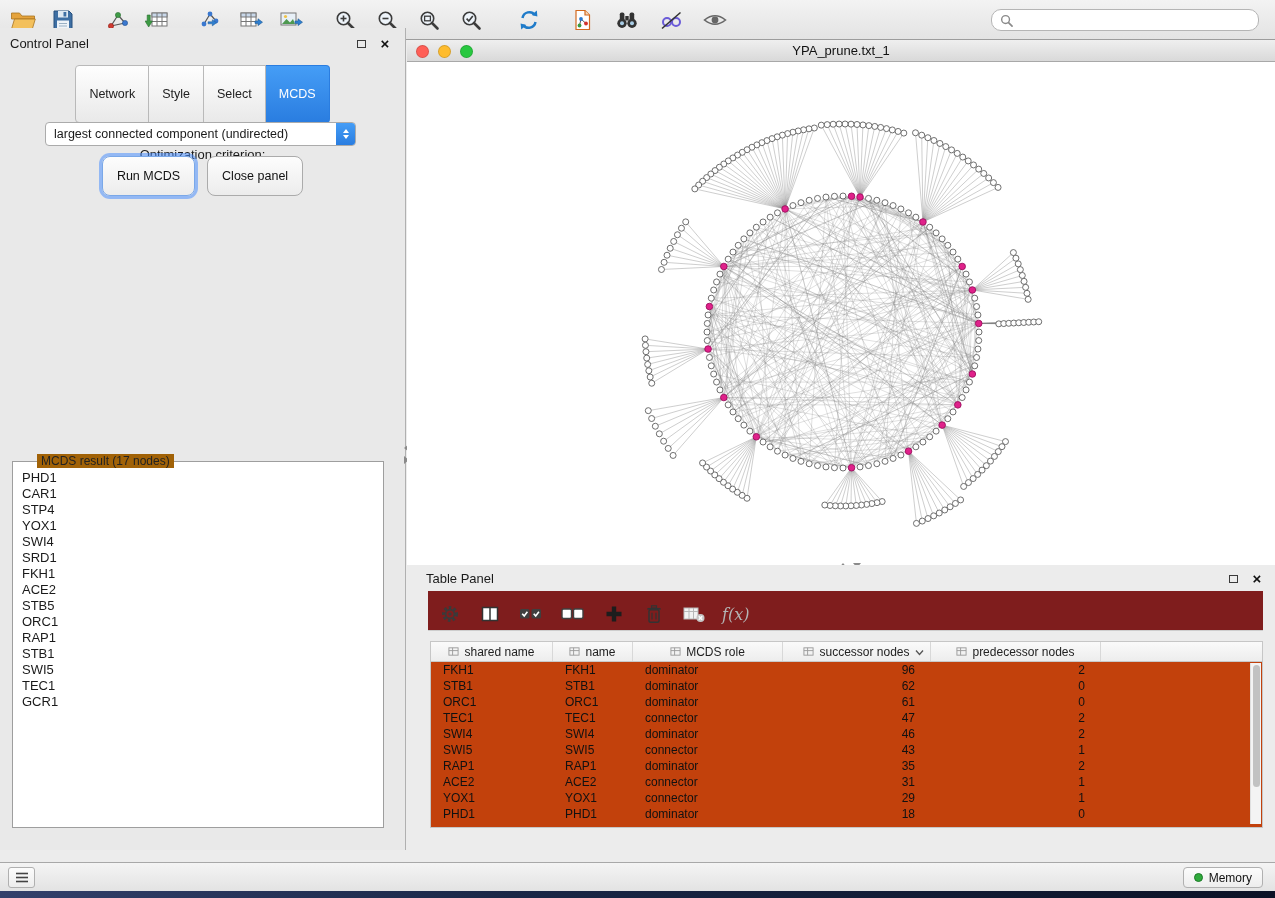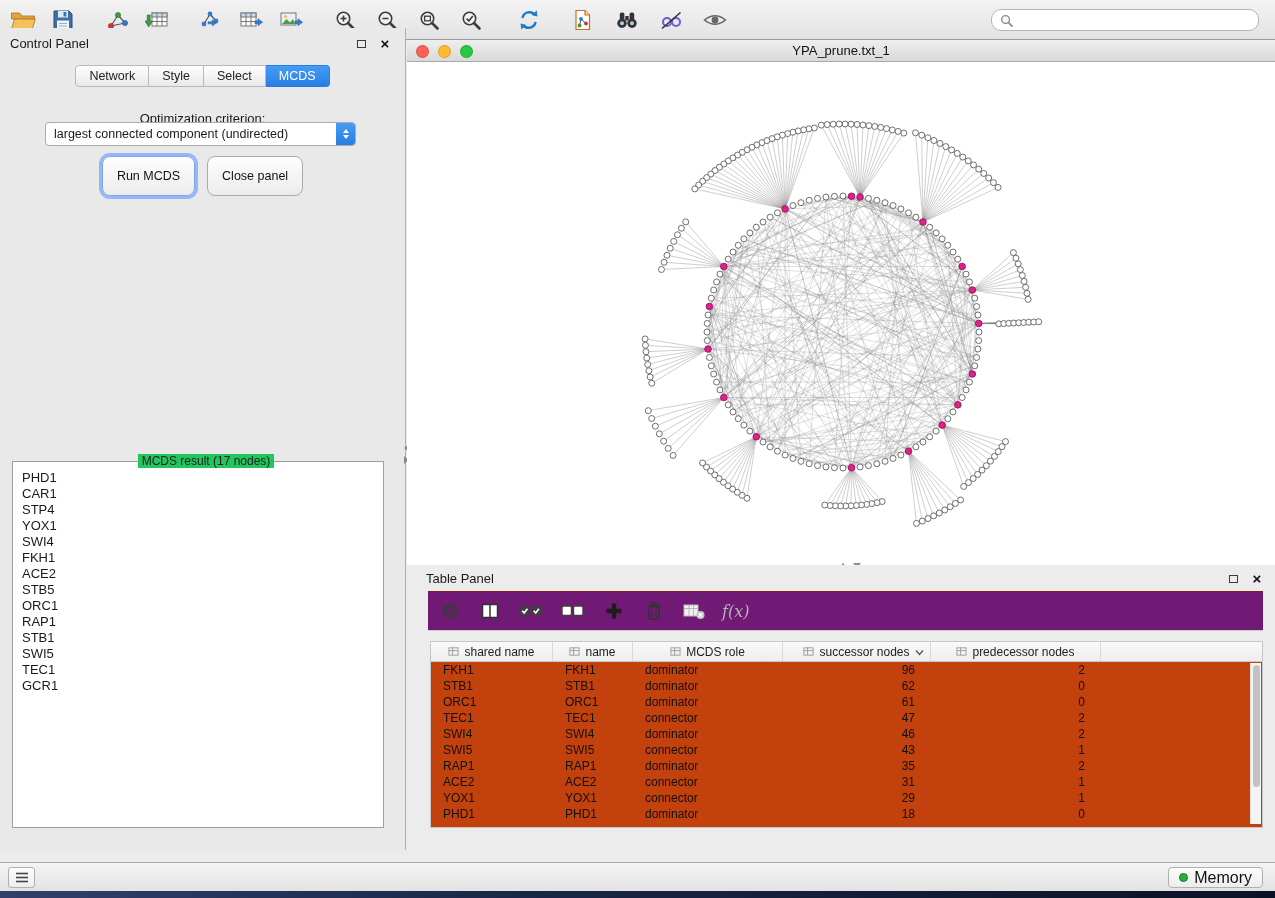--- a/index.html
+++ b/index.html
@@ -23,7 +23,7 @@
   .mini-close{font-weight:bold;font-size:15px;line-height:1;color:#111;}
   .mini-close::before{content:"×";}
   .seg-tabs{display:flex;justify-content:center;margin-top:10px;}
-  .seg-tab{font-size:12.5px;padding:3px 13px;background:linear-gradient(#fefefe,#e9e9e9);border:1px solid #b9b9b9;border-left:none;color:#222;white-space:nowrap;}
+  .seg-tab{font-size:12.5px;padding:21px 13px;background:linear-gradient(#fefefe,#e9e9e9);border:1px solid #b9b9b9;border-left:none;color:#222;white-space:nowrap;}
   .seg-tab:first-child{border-left:1px solid #b9b9b9;border-radius:4px 0 0 4px;}
   .seg-tab:last-child{border-radius:0 4px 4px 0;}
   .seg-tab.active{background:linear-gradient(var(--accent-blue),var(--accent-blue-dark));color:#fff;border-color:var(--accent-blue-dark);}

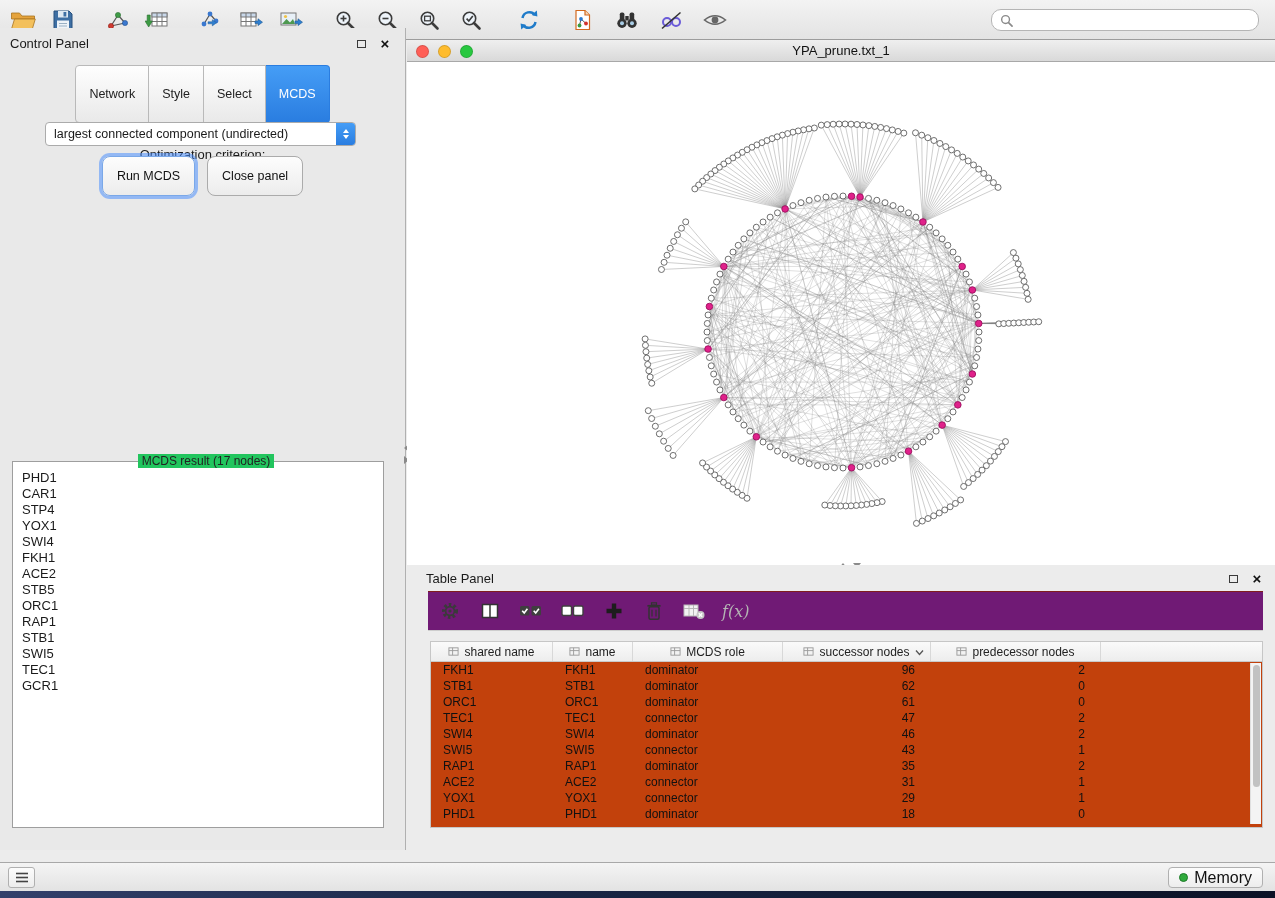--- a/index.html
+++ b/index.html
@@ -37,7 +37,7 @@
   .push-btn{font-size:12.5px;padding:12px 14px;background:linear-gradient(#fdfdfd,#ececec);border:1px solid #ababab;border-radius:8px;color:#111;}
   .push-btn.focused{box-shadow:0 0 0 3px rgba(77,144,254,.55);border-color:#7aa8e8;}
   #mcds-fieldset{position:absolute;left:12px;top:426px;width:372px;height:374px;background:#fff;border:1px solid #9e9e9e;padding:2px 4px;}
-  #mcds-fieldset legend{font-size:12px;color:#222;background:#22c55e;padding:0 4px;margin-left:8px;text-align:center;}
+  #mcds-fieldset legend{font-size:12px;color:#222;background:#a16207;padding:0 4px;margin-left:20px;}
   .mcds-item{font-size:13px;line-height:16px;padding-left:5px;}
 
   

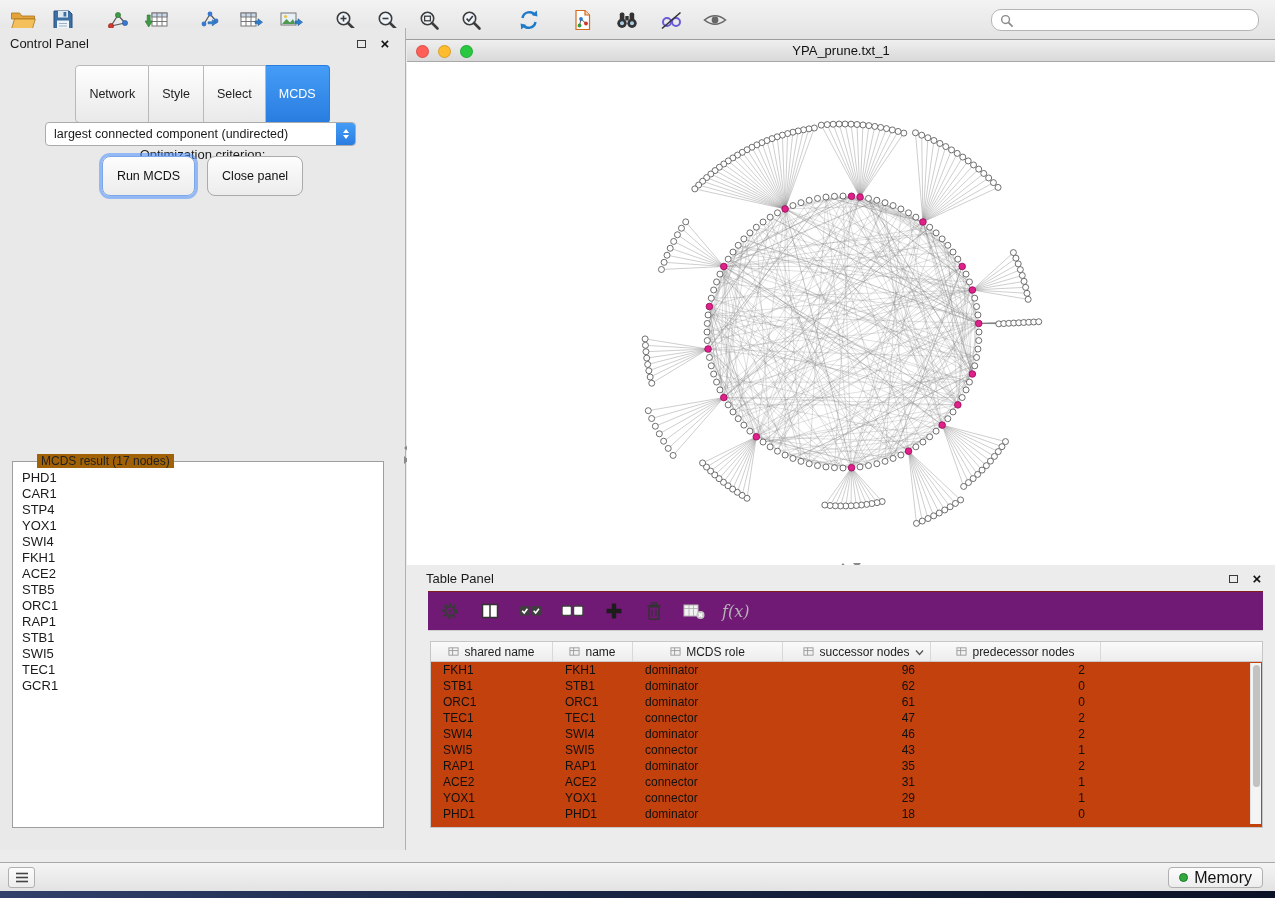--- a/index.html
+++ b/index.html
@@ -281,6 +281,7 @@
         <div class="mcds-item">STP4</div>
         <div class="mcds-item">YOX1</div>
         <div class="mcds-item">SWI4</div>
+        <div class="mcds-item">SRD1</div>
         <div class="mcds-item">FKH1</div>
         <div class="mcds-item">ACE2</div>
         <div class="mcds-item">STB5</div>

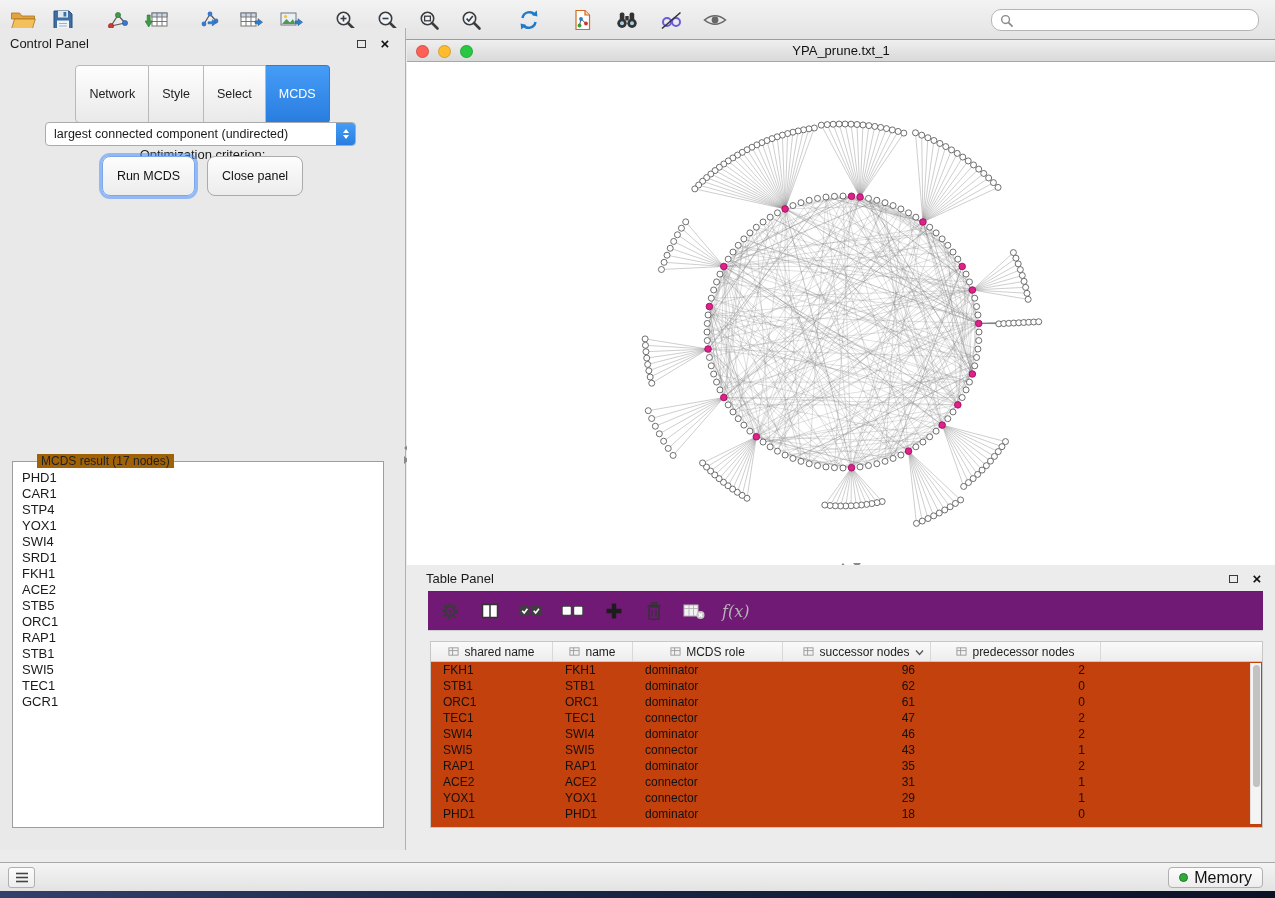--- a/index.html
+++ b/index.html
@@ -60,7 +60,7 @@
 
   
   #table-panel{position:absolute;left:420px;top:565px;width:855px;height:297px;background:#ececec;}
-  #tp-toolbar{position:absolute;left:8px;right:12px;top:26px;height:40px;border-top:1px solid #7f1d1d;border-bottom:1px solid #cdcdcd;background:#701a75;display:flex;align-items:center;gap:16px;padding-left:10px;}
+  #tp-toolbar{position:absolute;left:8px;right:12px;top:26px;height:40px;border-top:7px solid #7f1d1d;border-bottom:1px solid #cdcdcd;background:#7f1d1d;display:flex;align-items:center;gap:16px;padding-left:10px;}
   .tp-btn{height:28px;min-width:24px;display:flex;align-items:center;justify-content:center;}
   .fx{font-family:"DejaVu Serif",serif;font-style:italic;font-size:16px;color:#b4b4b4;}
   #node-table{position:absolute;left:10px;right:12px;top:76px;bottom:34px;background:#c2410c;border:1px solid #c6c6c6;overflow:hidden;}

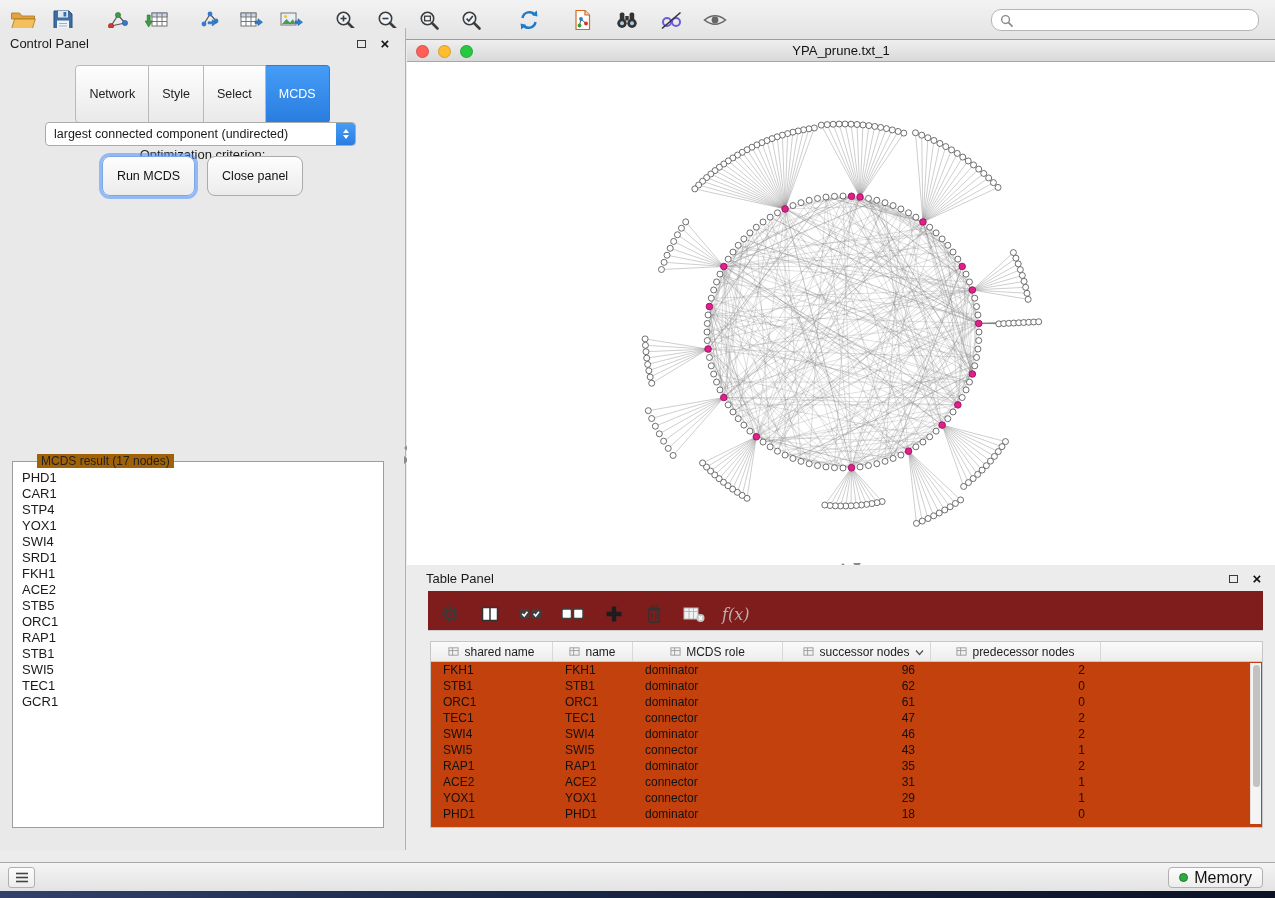--- a/index.html
+++ b/index.html
@@ -80,7 +80,7 @@
   
   #status-bar{position:absolute;left:0;right:0;top:862px;height:29px;background:linear-gradient(#f4f4f4,#e3e3e3);border-top:1px solid #a8a8a8;}
   #status-menu-btn{position:absolute;left:8px;top:4px;width:27px;height:21px;border:1px solid #b0b0b0;border-radius:3px;background:linear-gradient(#fcfcfc,#ededed);display:flex;align-items:center;justify-content:center;}
-  #memory-btn{position:absolute;right:12px;top:4px;height:21px;border:1px solid #b0b0b0;border-radius:4px;background:linear-gradient(#fcfcfc,#ededed);display:flex;align-items:center;gap:6px;padding:0 10px;font-size:16px;color:#111;}
+  #memory-btn{position:absolute;right:12px;top:4px;height:21px;border:1px solid #b0b0b0;border-radius:4px;background:linear-gradient(#fcfcfc,#ededed);display:flex;align-items:center;gap:6px;padding:0 10px;font-size:12px;color:#111;}
   #memory-dot{width:9px;height:9px;border-radius:50%;background:var(--memory-green);border:1px solid #1d7a28;}
   #bottom-strip{position:absolute;left:0;right:0;bottom:0;height:7px;background:linear-gradient(90deg,#33406b,#1a2747 40%,#0c1226);}
 </style>

